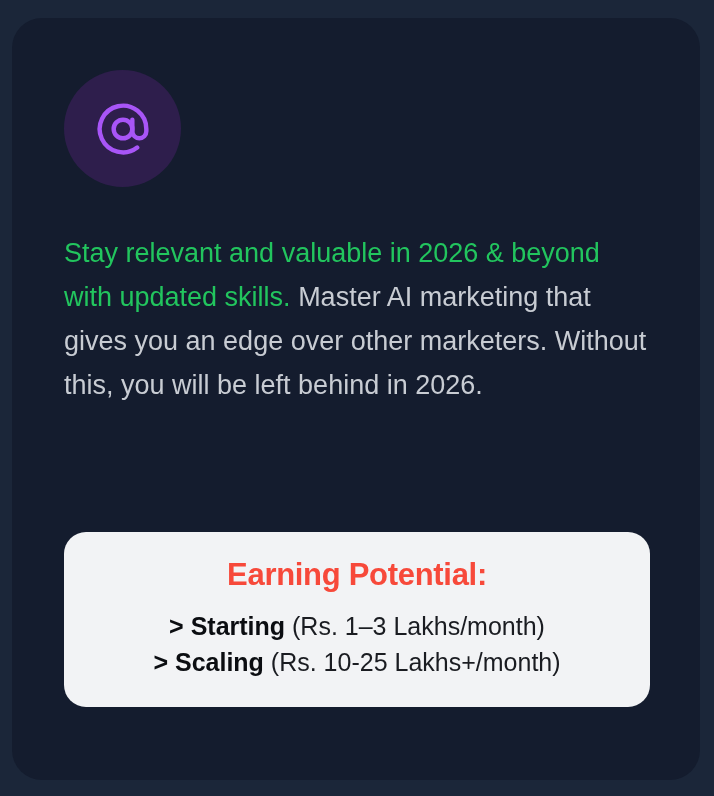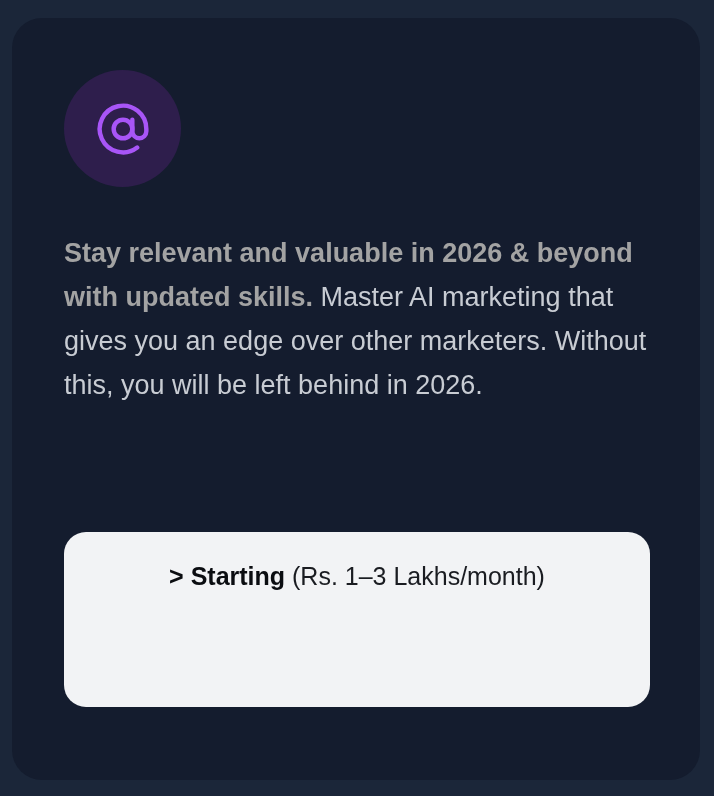--- a/index.html
+++ b/index.html
@@ -64,8 +64,8 @@
     max-width: 590px;
   }
   .card-body .lead {
-    font-weight: 700;
-    color: #a3a3a3;
+    font-weight: 400;
+    color: #22c55e;
   }
 
   .earning-card {

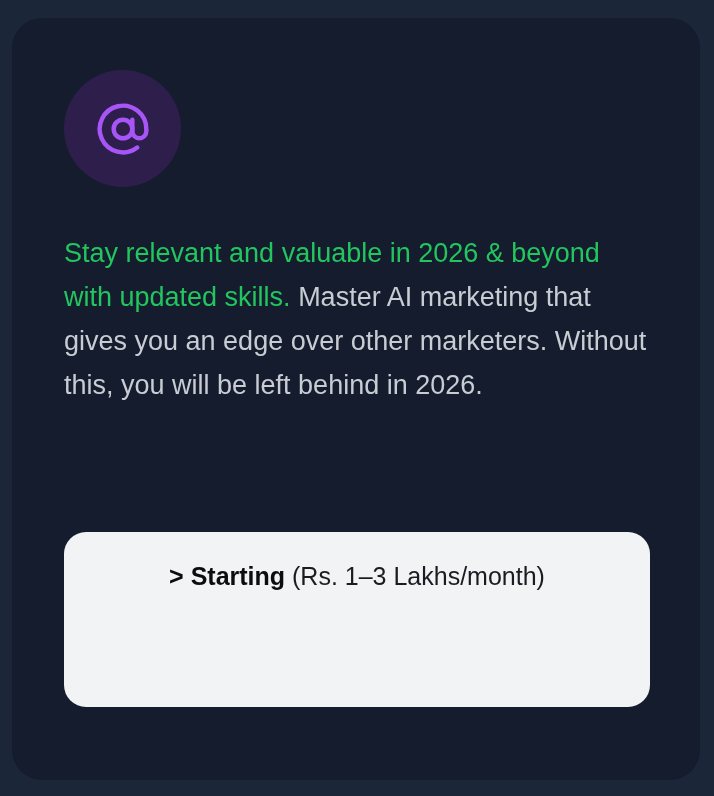--- a/index.html
+++ b/index.html
@@ -130,6 +130,7 @@
   </div>
 
   <div class="earning-card">
+    <div class="earning-title">Earning Potential:</div>
 
     <div class="earning-line">
       <span class="marker">&gt;</span>

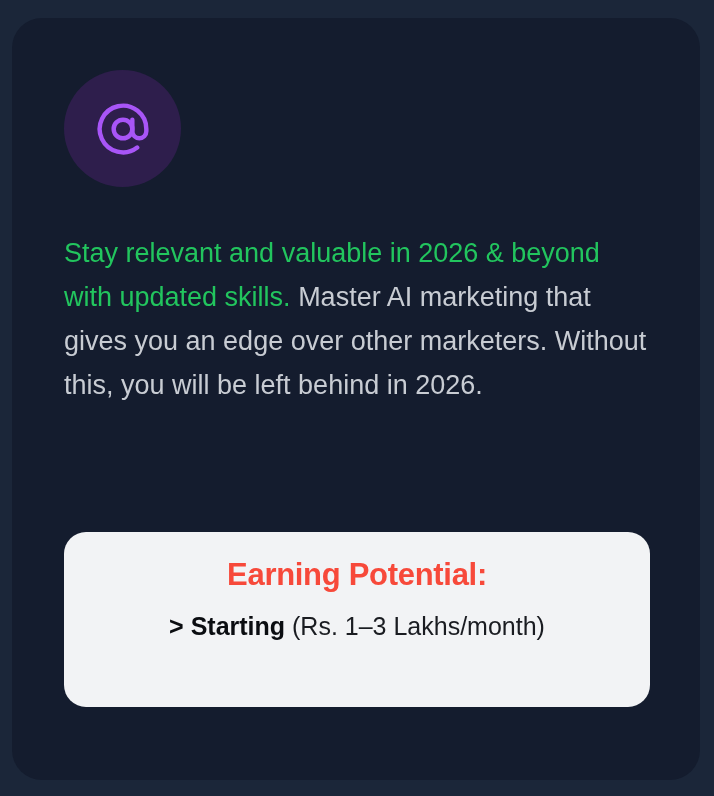--- a/index.html
+++ b/index.html
@@ -138,6 +138,11 @@
       <span class="amount">(Rs. 1–3 Lakhs/month)</span>
     </div>
 
+    <div class="earning-line">
+      <span class="marker">&gt;</span>
+      <span class="tier">Scaling</span>
+      <span class="amount">(Rs. 10-25 Lakhs+/month)</span>
+    </div>
   </div>
 
 </div>

